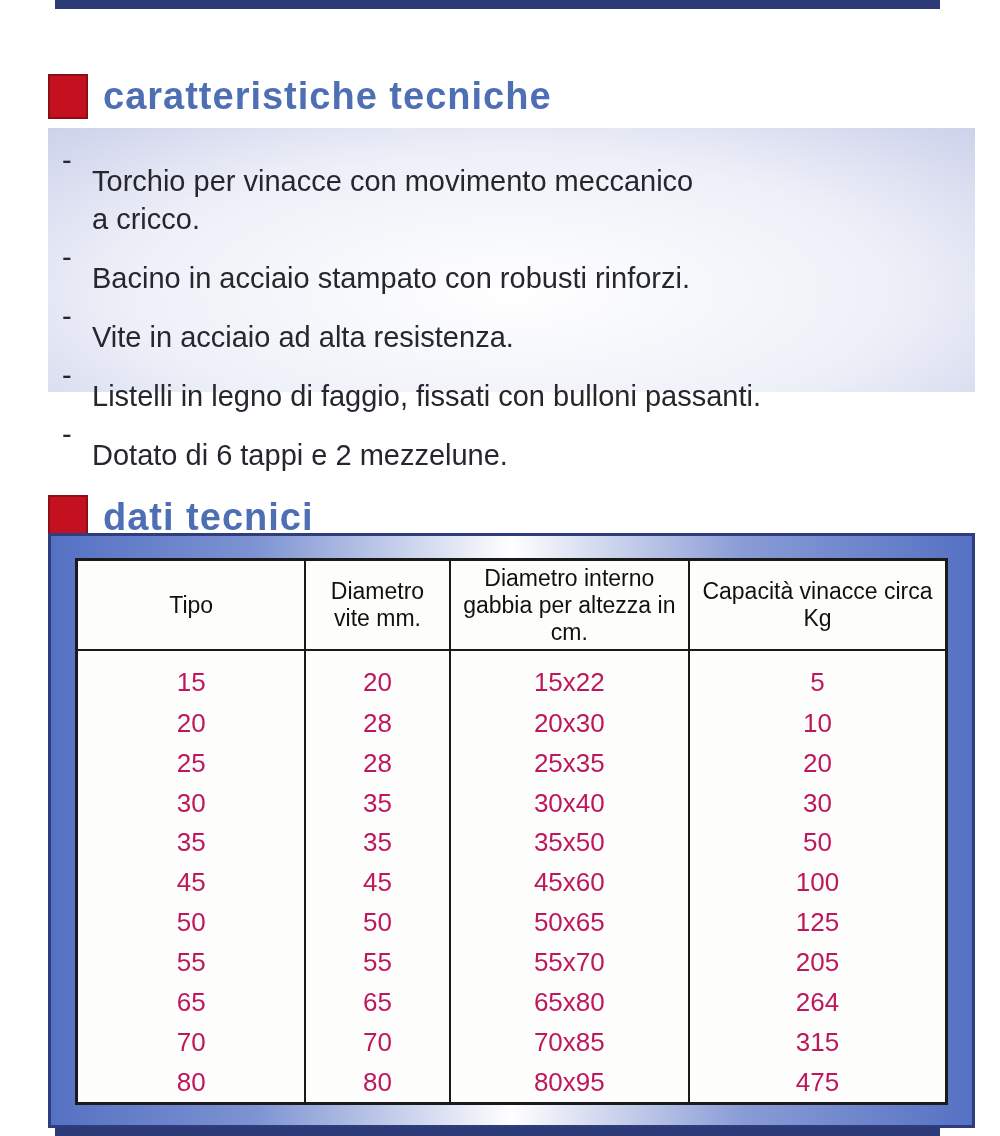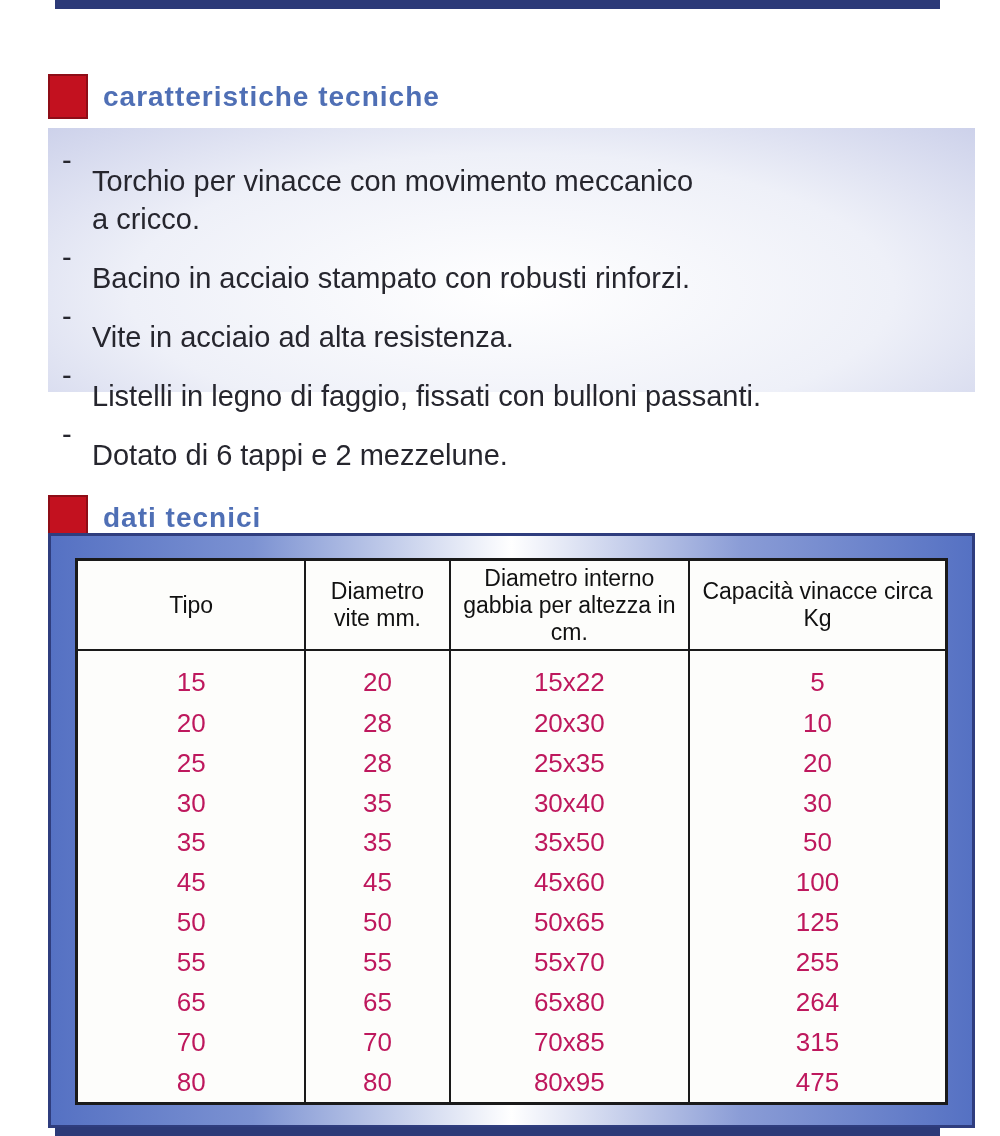--- a/index.html
+++ b/index.html
@@ -14,7 +14,7 @@
   
   .section-header{position:absolute;left:48px;display:flex;align-items:center;}
   .section-header .red-square{width:40px;height:45px;background:#c3111f;border:2px solid #8e0d17;box-sizing:border-box;}
-  .section-header .heading{margin-left:15px;font-size:28px;font-weight:bold;color:#4f6fb5;letter-spacing:1px;}
+  .section-header .heading{margin-left:15px;font-size:38px;font-weight:bold;color:#4f6fb5;letter-spacing:1px;}
   #hdr1{top:74px;}
   #hdr2{top:479px;margin-top:16px;}
 

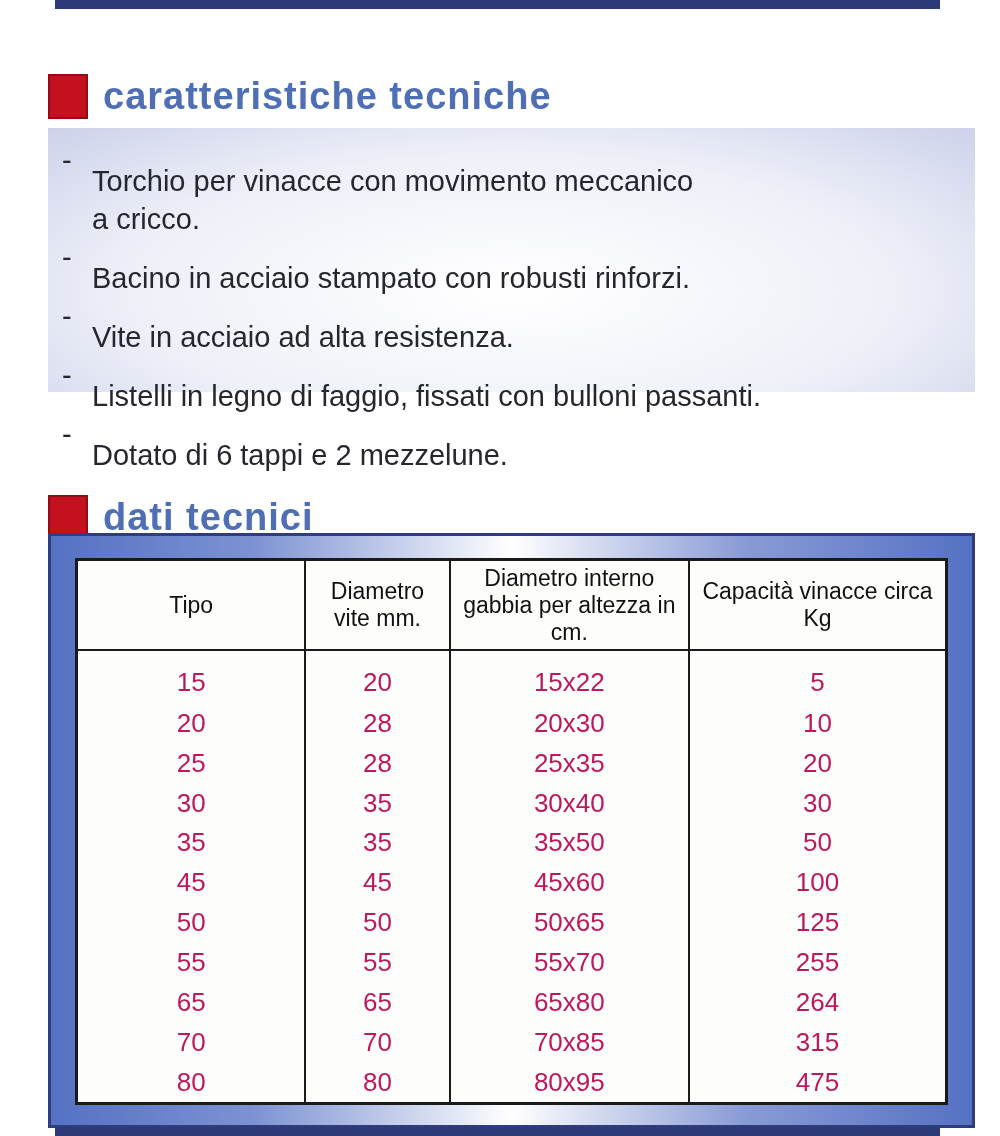--- a/index.html
+++ b/index.html
@@ -154,7 +154,7 @@
             <td>55</td>
             <td>55</td>
             <td>55x70</td>
-            <td>255</td>
+            <td>205</td>
           </tr>
           <tr>
             <td>65</td>

